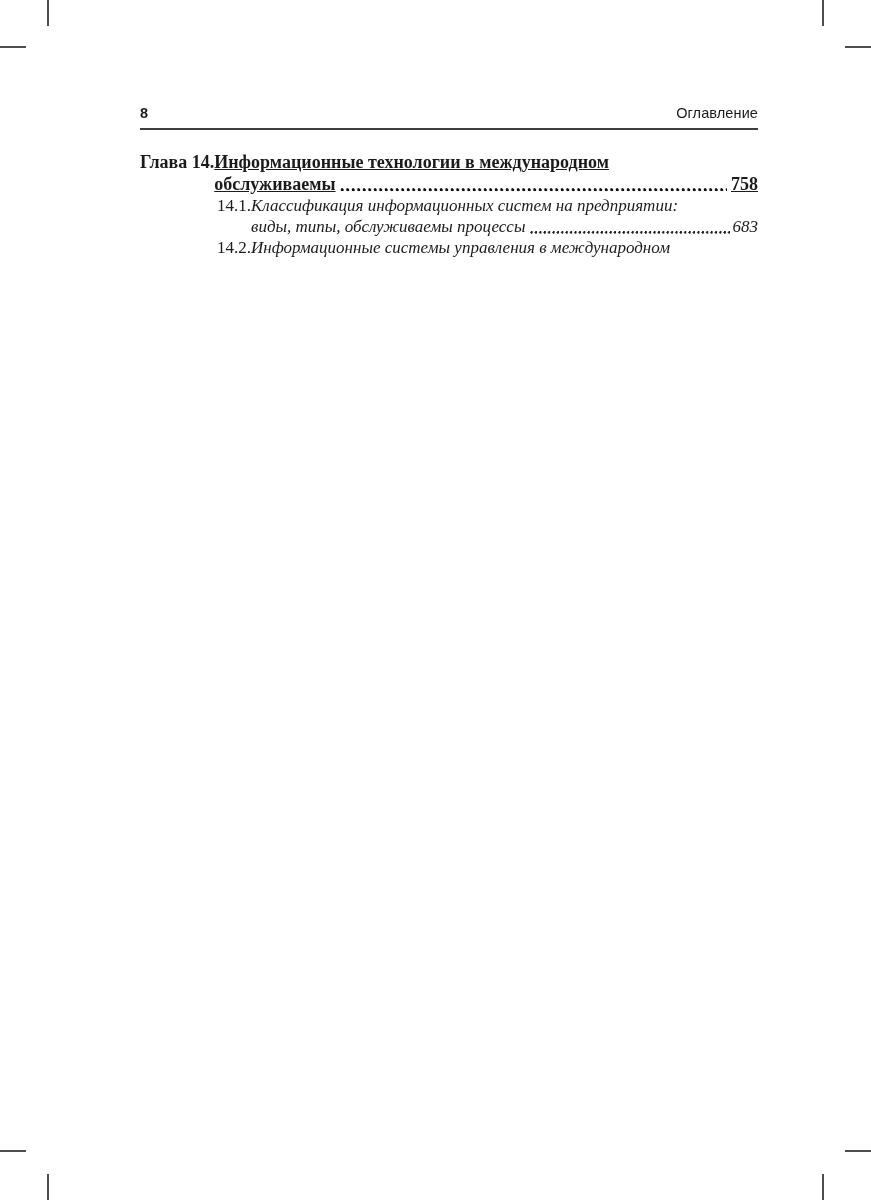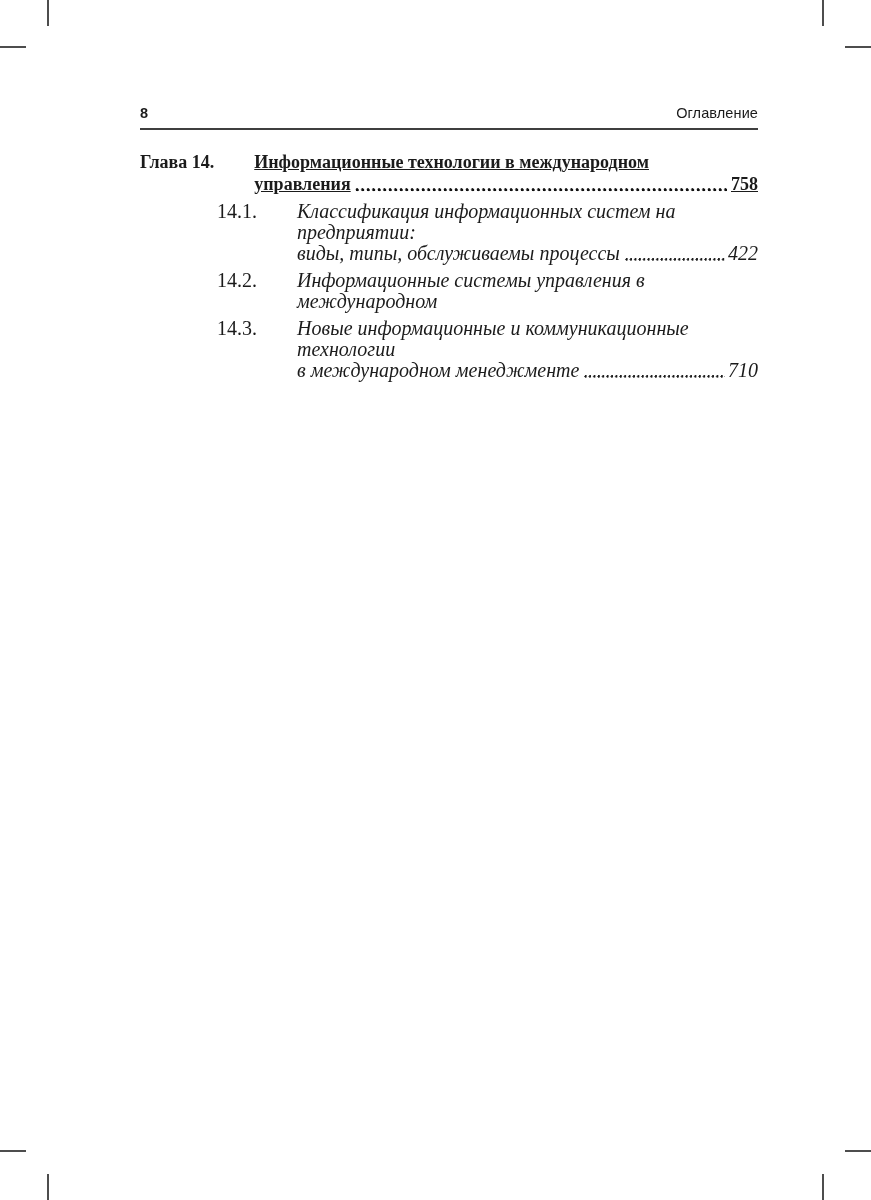--- a/index.html
+++ b/index.html
@@ -44,7 +44,7 @@
     top: 151px;
     width: 618px;
   }
-  .entry { display: flex; align-items: flex-start; gap: 40px; }
+  .entry { display: flex; align-items: flex-start; }
 
   .entry.chapter {
     font-weight: bold;

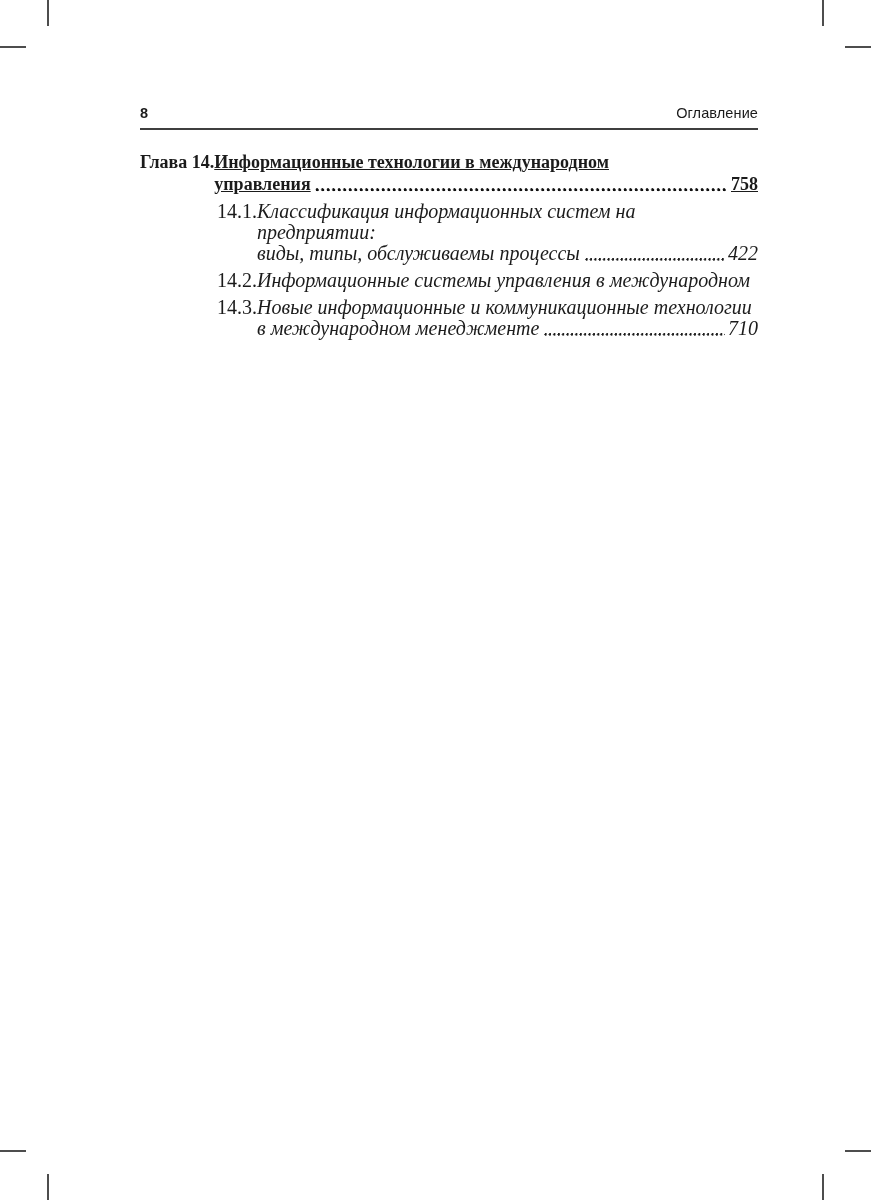--- a/index.html
+++ b/index.html
@@ -111,7 +111,7 @@
       <div class="chap-body">
         <div class="line1">Информационные технологии в международном</div>
         <div class="lastline">
-          <span class="txt">управления</span>
+          <span class="txt">обслуживаемы</span>
           <span class="leader"></span>
           <span class="pg">758</span>
         </div>

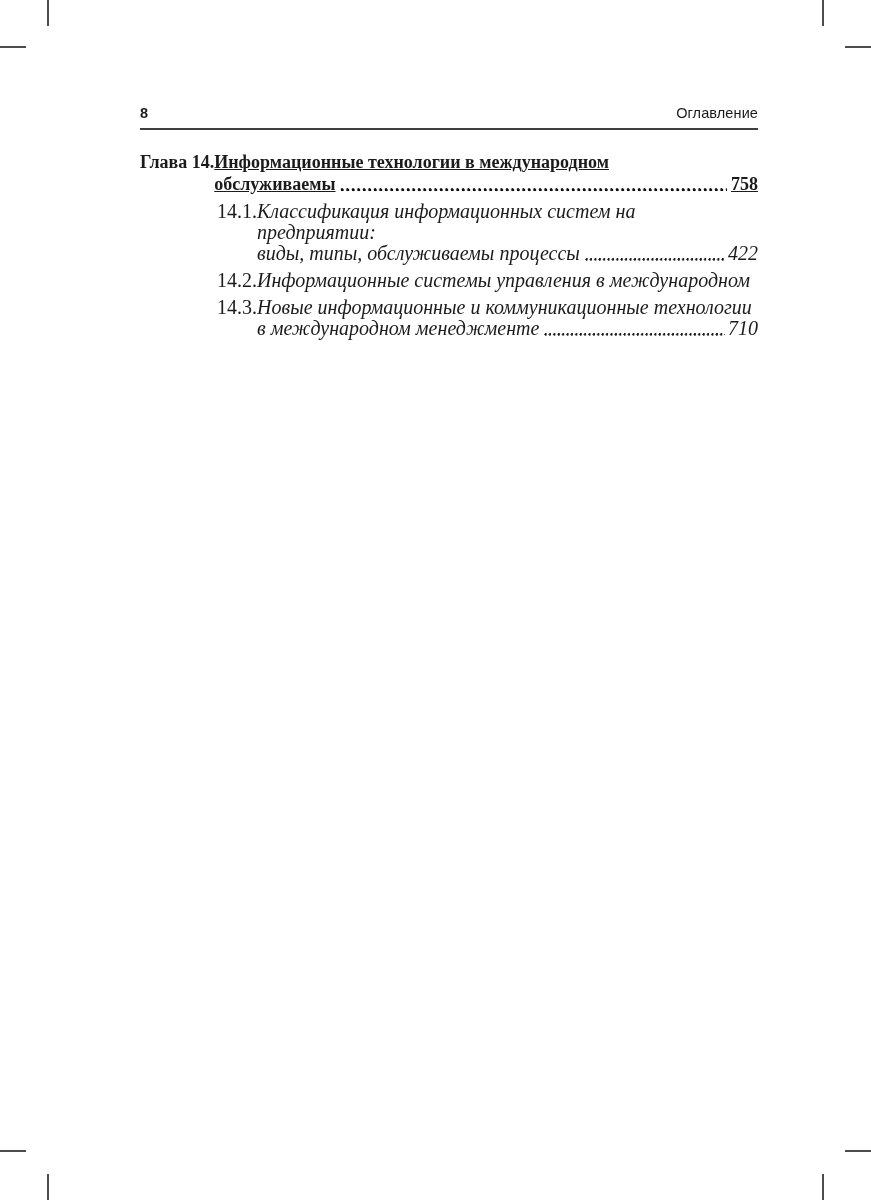--- a/index.html
+++ b/index.html
@@ -56,8 +56,7 @@
 
   .entry.section {
     margin-left: 77px;
-    margin-top: 6px;
-    font-size: 20px;
+    font-size: 17px;
     line-height: 21px;
   }
   .entry.section:first-of-type { margin-top: 7px; }

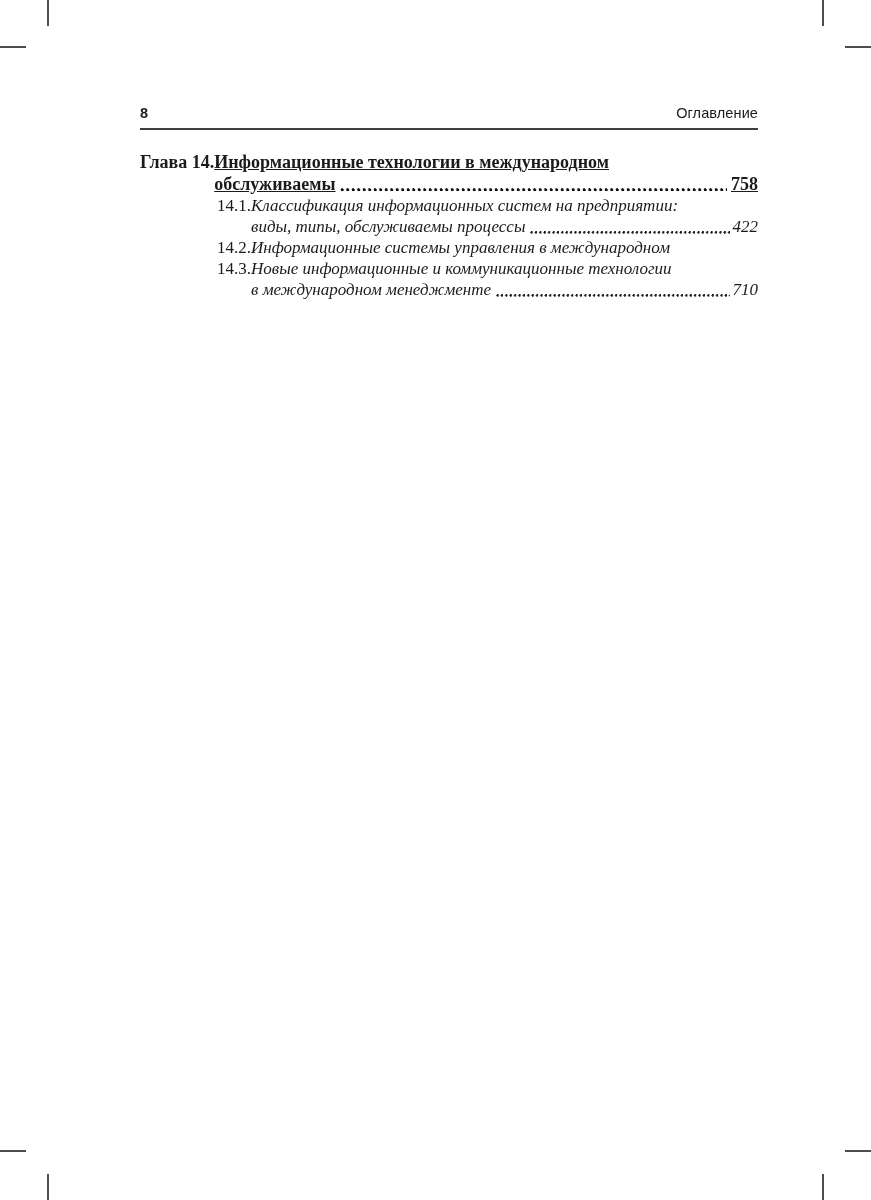--- a/index.html
+++ b/index.html
@@ -124,7 +124,7 @@
         <div class="lastline">
           <span class="txt">виды, типы, обслуживаемы процессы</span>
           <span class="leader"></span>
-          <span class="pg">422</span>
+          <span class="pg">683</span>
         </div>
       </div>
     </div>

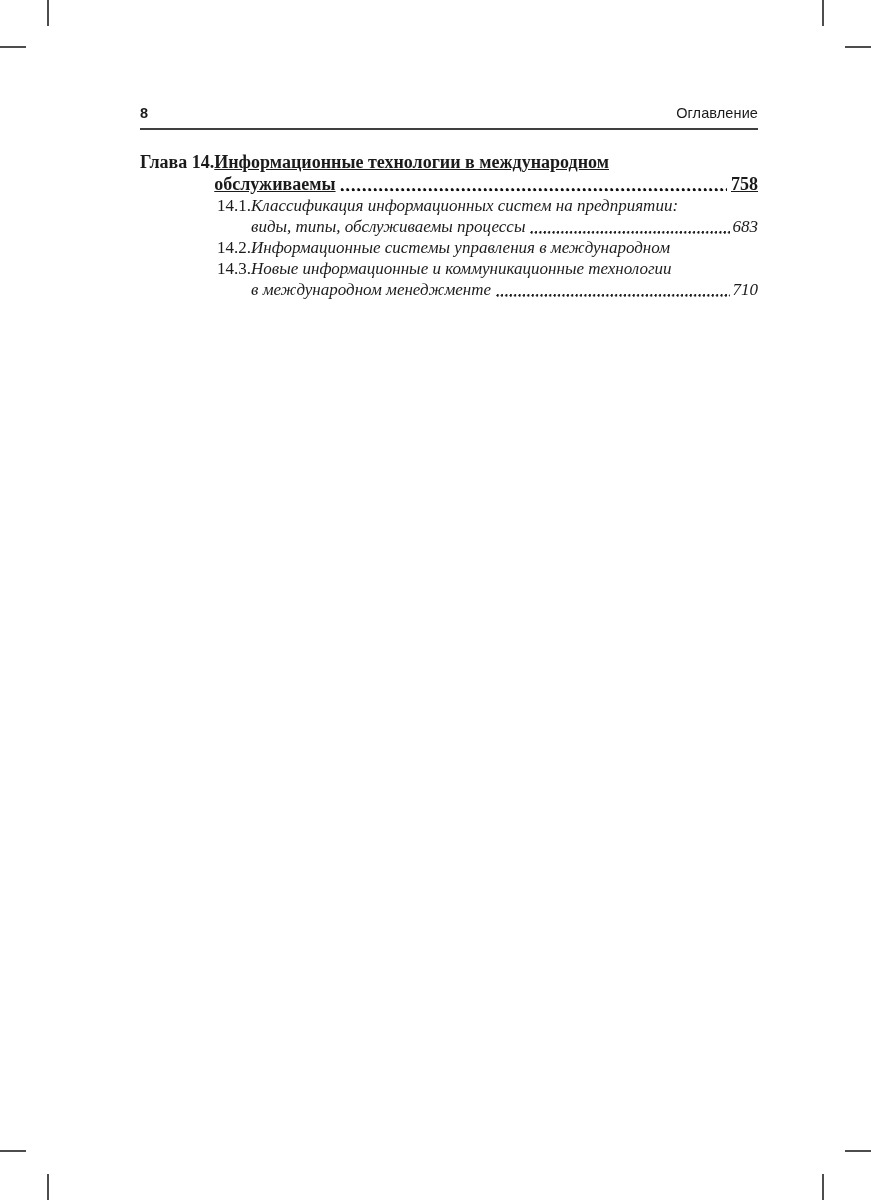--- a/index.html
+++ b/index.html
@@ -136,17 +136,6 @@
       </div>
     </div>
 
-    <div class="entry section">
-      <span class="sec-number">14.3.</span>
-      <div class="sec-body">
-        <div class="line1">Новые информационные и коммуникационные технологии</div>
-        <div class="lastline">
-          <span class="txt">в международном менеджменте</span>
-          <span class="leader"></span>
-          <span class="pg">710</span>
-        </div>
-      </div>
-    </div>
 
   </div>
 </div>

